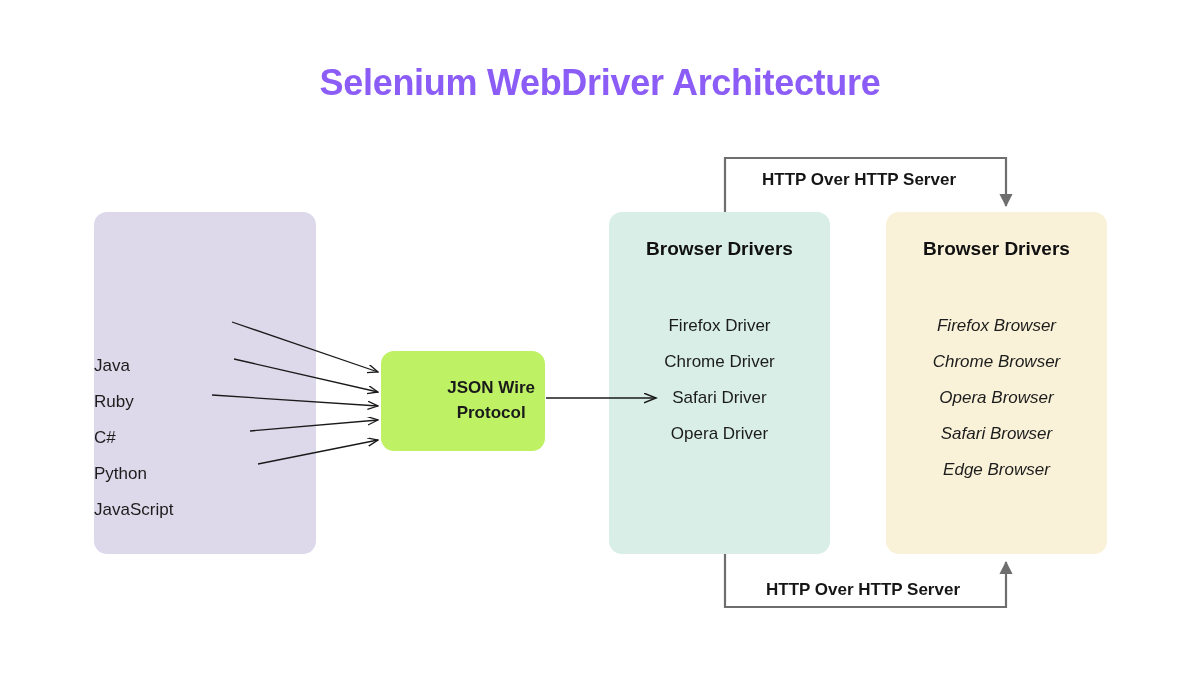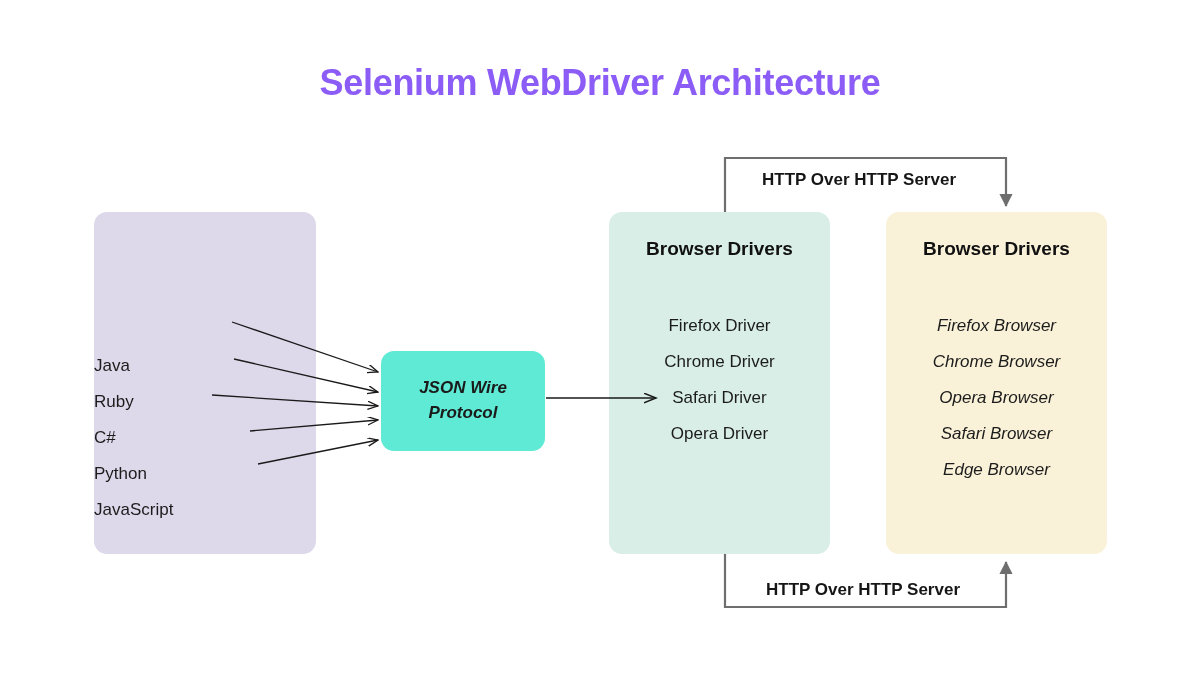--- a/index.html
+++ b/index.html
@@ -96,11 +96,10 @@
     top: 351px;
     width: 164px;
     height: 100px;
-    background: #5eead4;
+    background: #bef264;
     display: flex;
     align-items: center;
-    justify-content: center;
-    font-style: italic;
+    justify-content: flex-end;
   }
   #jsonwire-label {
     font-size: 17px;

